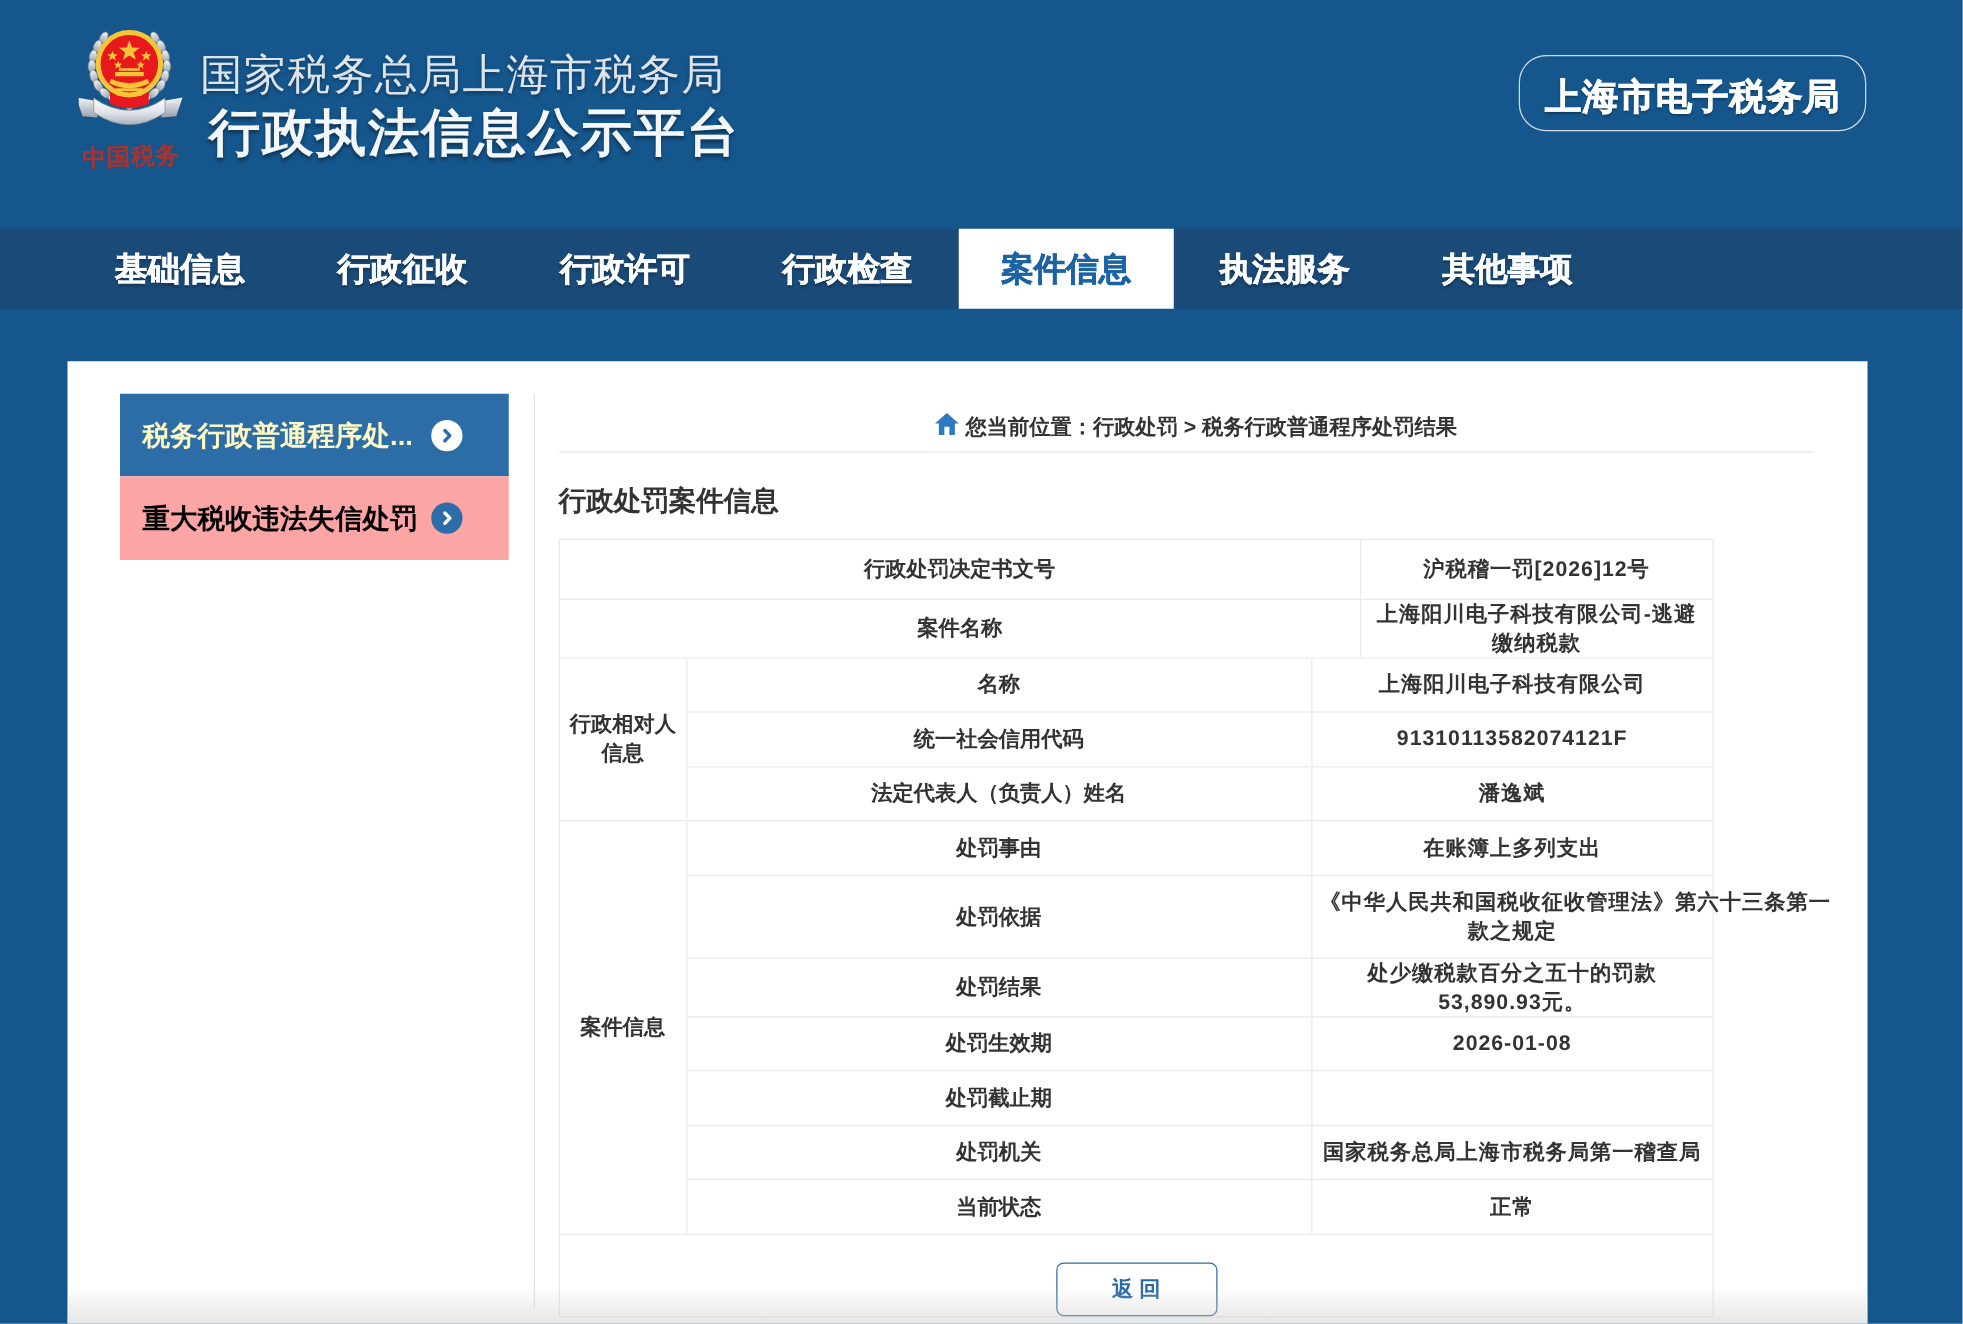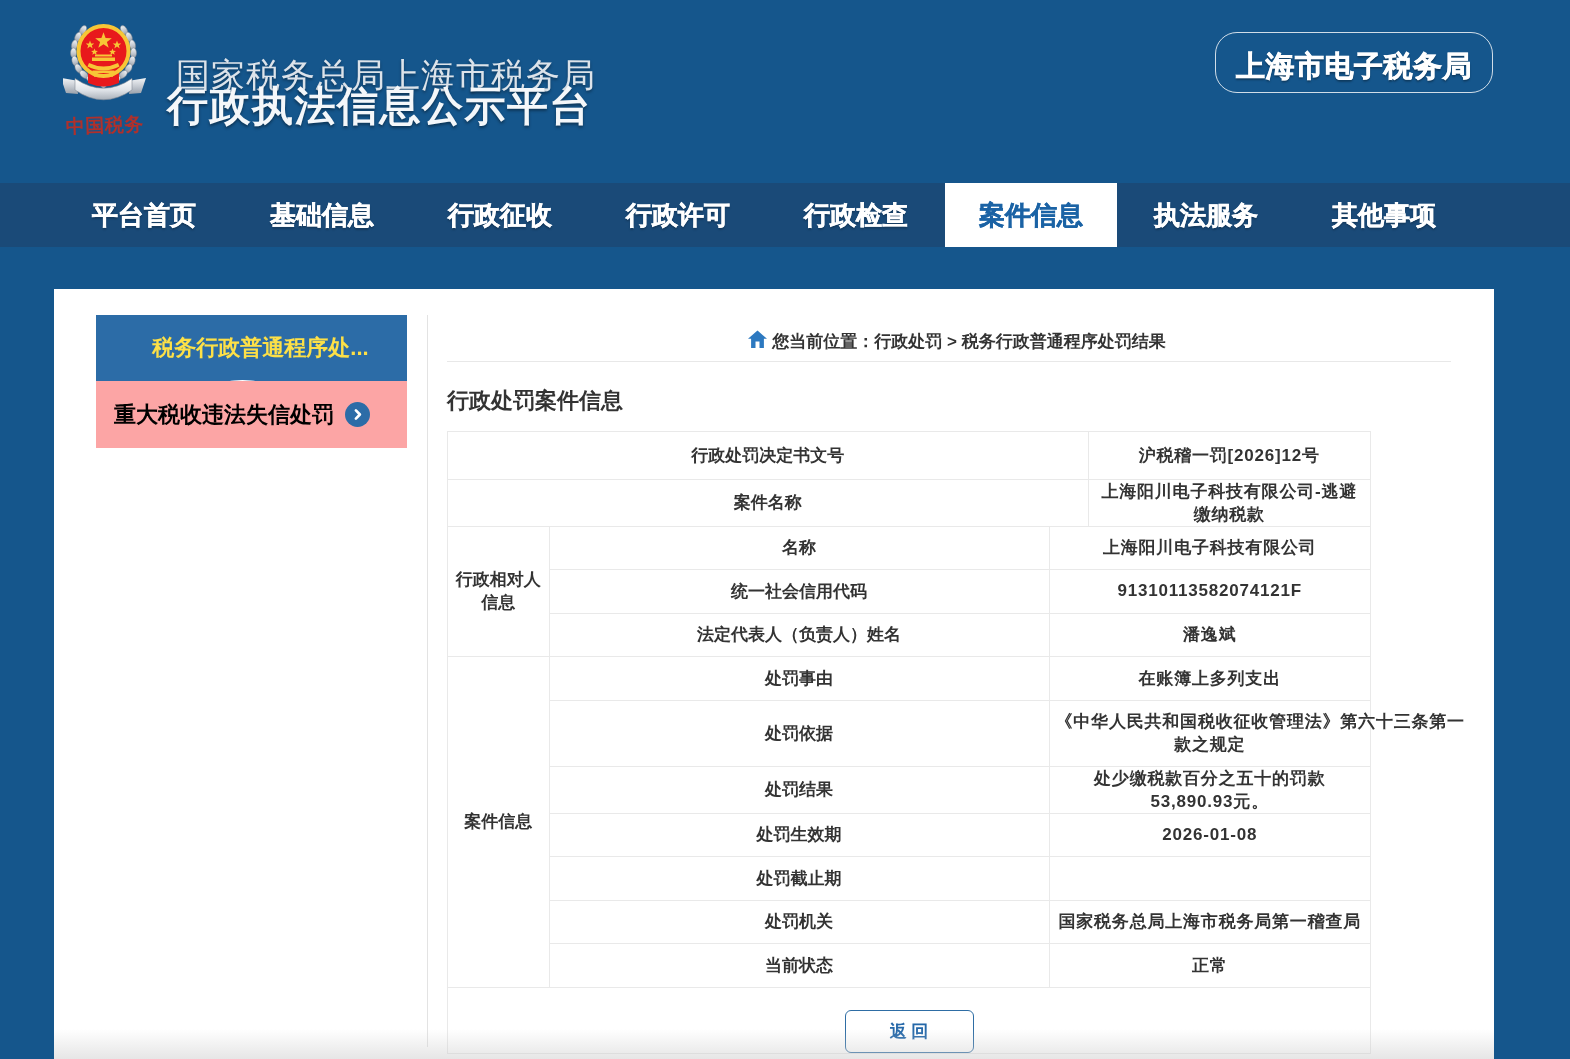--- a/index.html
+++ b/index.html
@@ -7,7 +7,7 @@
   body { position:relative; font-family:"Liberation Sans",sans-serif; background:#15568c; }
   .header { position:absolute; left:0; top:0; width:1570px; height:183px; background:#15568c; }
   .logo { position:absolute; left:63px; top:20px; width:90px; height:122px; }
-  .htitle1 { position:absolute; left:176px; top:37px; font-size:34px; color:#dce3ea; letter-spacing:1px; text-shadow:0 2px 3px rgba(0,0,0,.35);margin-top:16px; }
+  .htitle1 { position:absolute; left:160px; top:37px; font-size:34px; color:#dce3ea; letter-spacing:1px; text-shadow:0 2px 3px rgba(0,0,0,.35); }
   .htitle2 { position:absolute; left:167px; top:79px; font-size:41px; font-weight:bold; color:#f4f7fa; letter-spacing:1.5px; text-shadow:0 2px 3px rgba(0,0,0,.4); }
   .hbtn { position:absolute; left:1215px; top:32px; width:278px; height:61px; border:1px solid rgba(255,255,255,.8); border-radius:22px; text-align:center; line-height:66px; font-size:29px; font-weight:bold; color:#fff; text-shadow:0 2px 2px rgba(0,0,0,.35); letter-spacing:0.5px; -webkit-text-stroke:0.6px #fff; }
   .nav { position:absolute; left:0; top:183px; width:1570px; height:64px; background:#1a4a78; }

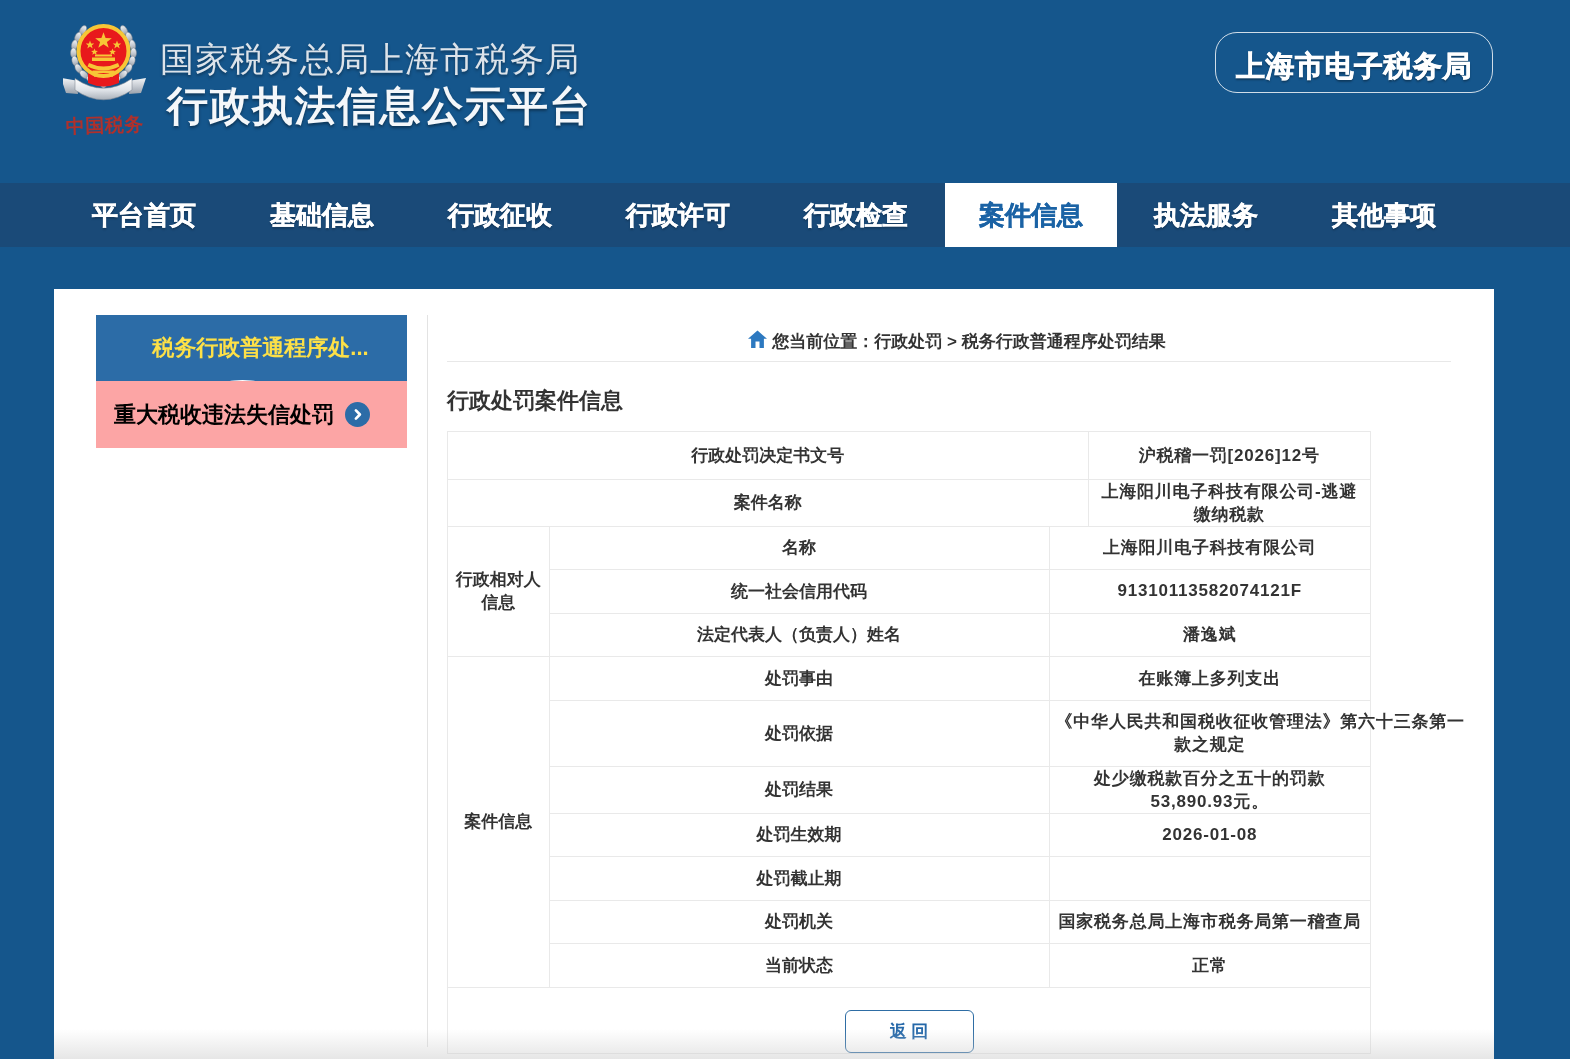--- a/index.html
+++ b/index.html
@@ -9,7 +9,7 @@
   .logo { position:absolute; left:63px; top:20px; width:90px; height:122px; }
   .htitle1 { position:absolute; left:160px; top:37px; font-size:34px; color:#dce3ea; letter-spacing:1px; text-shadow:0 2px 3px rgba(0,0,0,.35); }
   .htitle2 { position:absolute; left:167px; top:79px; font-size:41px; font-weight:bold; color:#f4f7fa; letter-spacing:1.5px; text-shadow:0 2px 3px rgba(0,0,0,.4); }
-  .hbtn { position:absolute; left:1215px; top:32px; width:278px; height:61px; border:1px solid rgba(255,255,255,.8); border-radius:22px; text-align:center; line-height:66px; font-size:29px; font-weight:bold; color:#fff; text-shadow:0 2px 2px rgba(0,0,0,.35); letter-spacing:0.5px; -webkit-text-stroke:0.6px #fff; }
+  .hbtn { position:absolute; left:1215px; top:44px; width:278px; height:61px; border:1px solid rgba(255,255,255,.8); border-radius:22px; text-align:center; line-height:66px; font-size:29px; font-weight:bold; color:#fff; text-shadow:0 2px 2px rgba(0,0,0,.35); letter-spacing:0.5px; -webkit-text-stroke:0.6px #fff; }
   .nav { position:absolute; left:0; top:183px; width:1570px; height:64px; background:#1a4a78; }
   .nav ul { position:absolute; left:55px; top:0; width:1424px; height:64px; list-style:none; display:flex; }
   .nav li { width:178px; height:64px; text-align:center; line-height:64px; font-size:26px; font-weight:bold; color:#fff; text-shadow:0 2px 2px rgba(0,0,0,.25); -webkit-text-stroke:0.4px currentColor; }

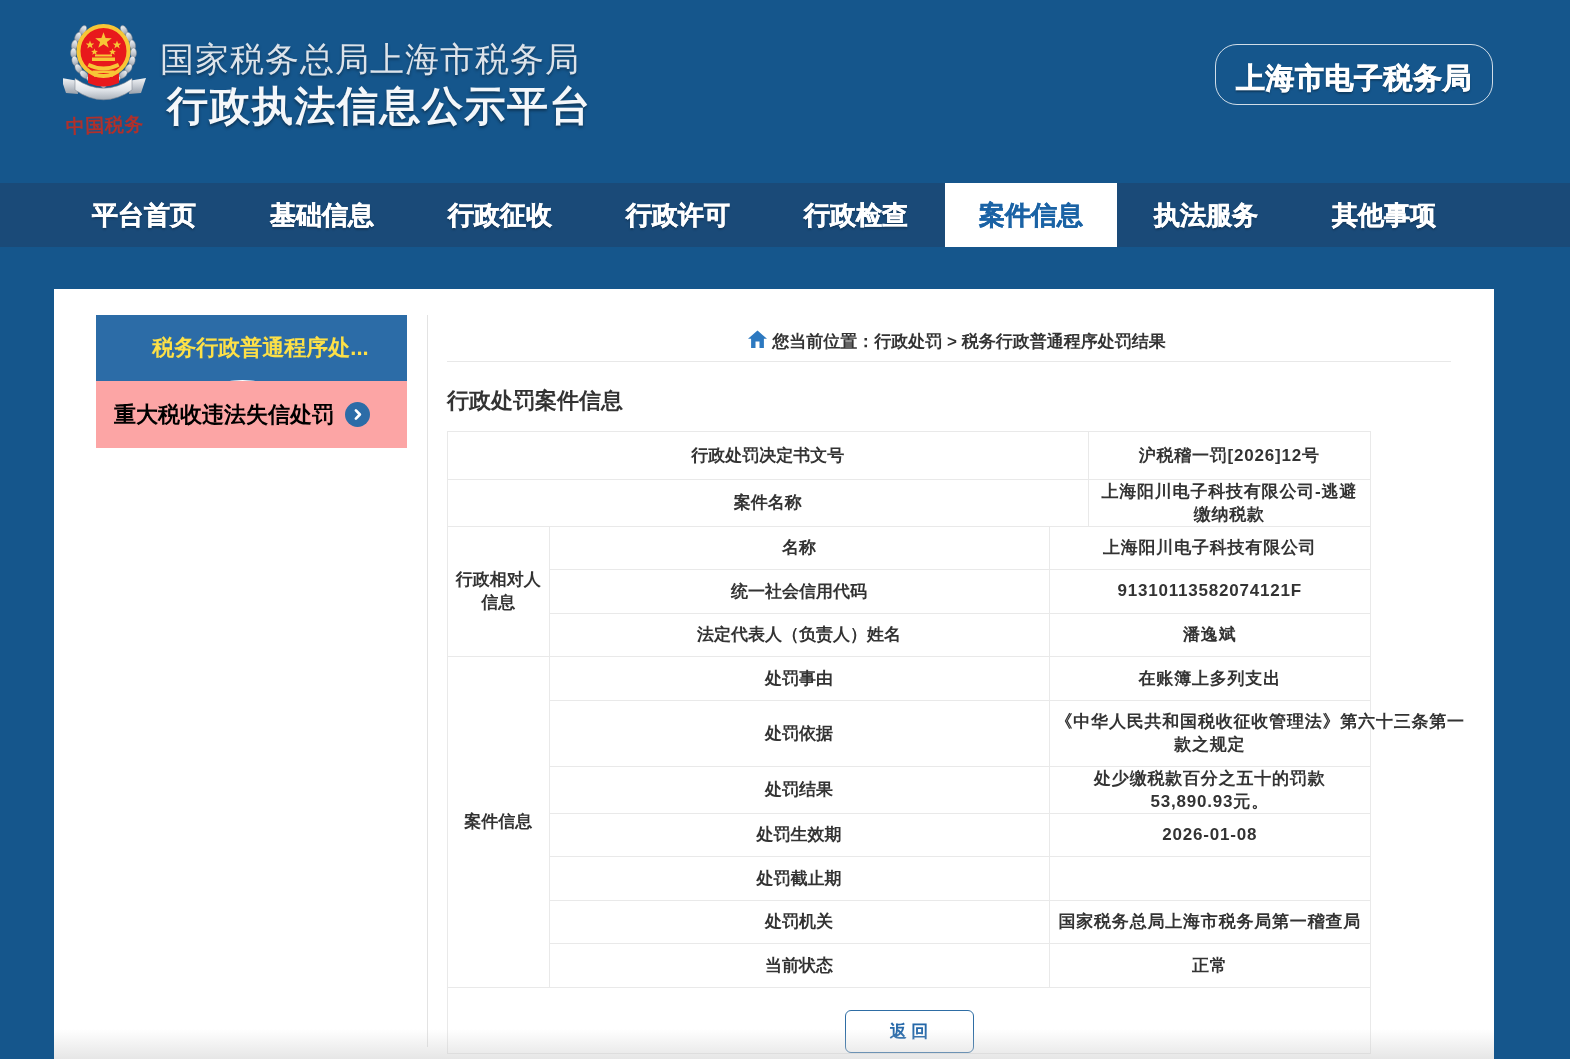--- a/index.html
+++ b/index.html
@@ -102,7 +102,6 @@
   </div>
   <div class="nav">
     <ul>
-      <li>平台首页</li>
       <li>基础信息</li>
       <li>行政征收</li>
       <li>行政许可</li>

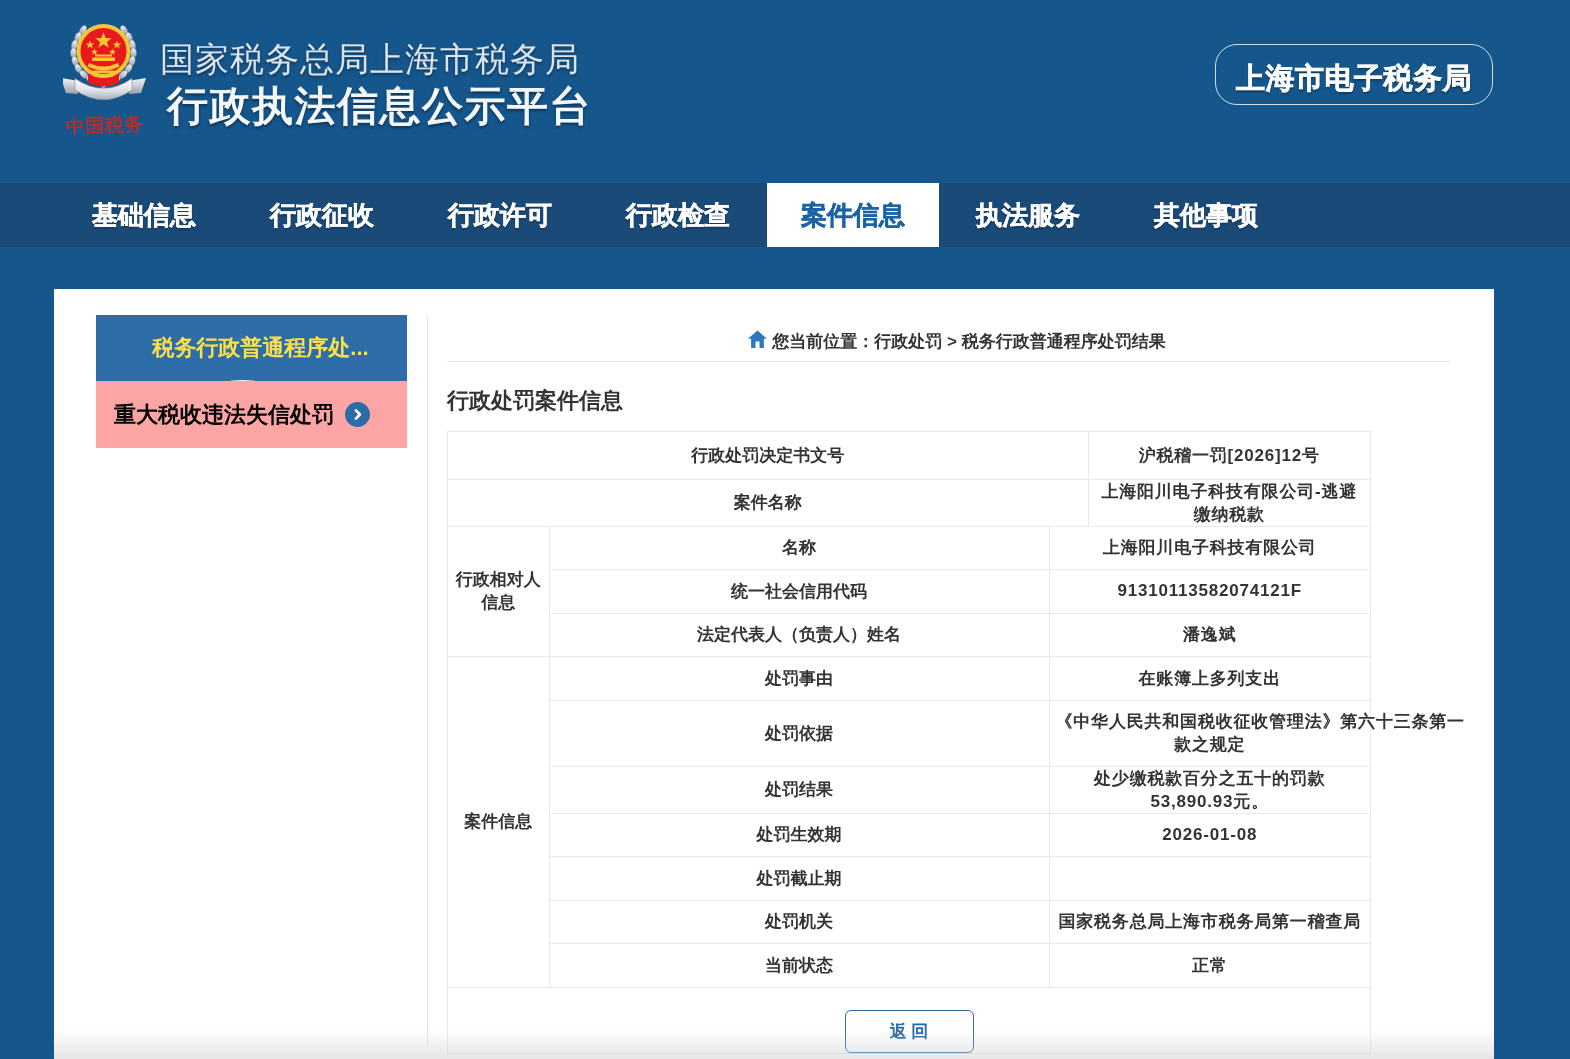--- a/index.html
+++ b/index.html
@@ -16,7 +16,7 @@
   .nav li.on { background:#fff; color:#1b63a5; width:172px; text-shadow:none; }
   .box { position:absolute; left:54px; top:289px; width:1440px; height:770px; background:#fff; }
   .fade { position:absolute; left:0; bottom:0; width:100%; height:30px; background:linear-gradient(to bottom, rgba(215,215,215,0), rgba(205,205,205,.5)); }
-  .side1 { position:absolute; left:42px; top:26px; width:311px; height:66px; background:#2c6ca7; color:#fde047;flex-direction:column; }
+  .side1 { position:absolute; left:42px; top:26px; width:311px; height:66px; background:#2c6ca7; color:#fef9c3; }
   .side2 { position:absolute; left:42px; top:92px; width:311px; height:67px; background:#fca5a5; color:#000; }
   .sitem { font-size:22px; font-weight:bold; display:flex; align-items:center; padding-left:18px; }
   .sitem .txt { flex:1; }

